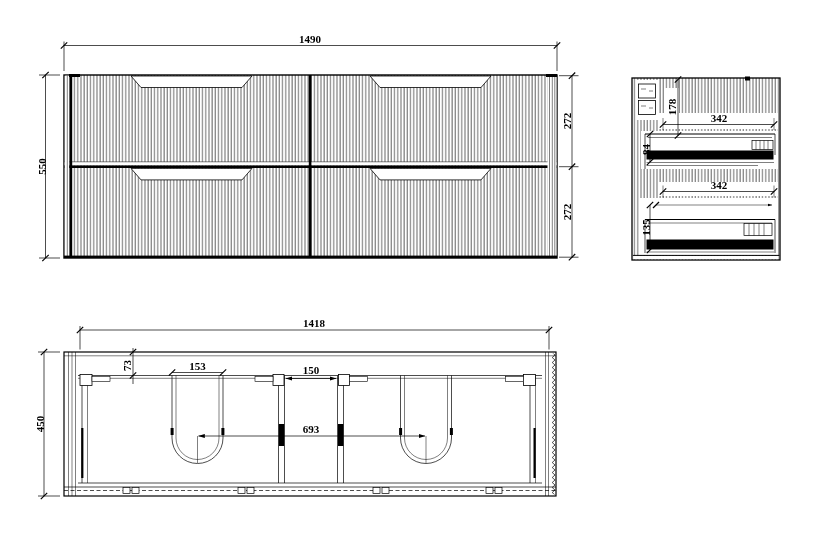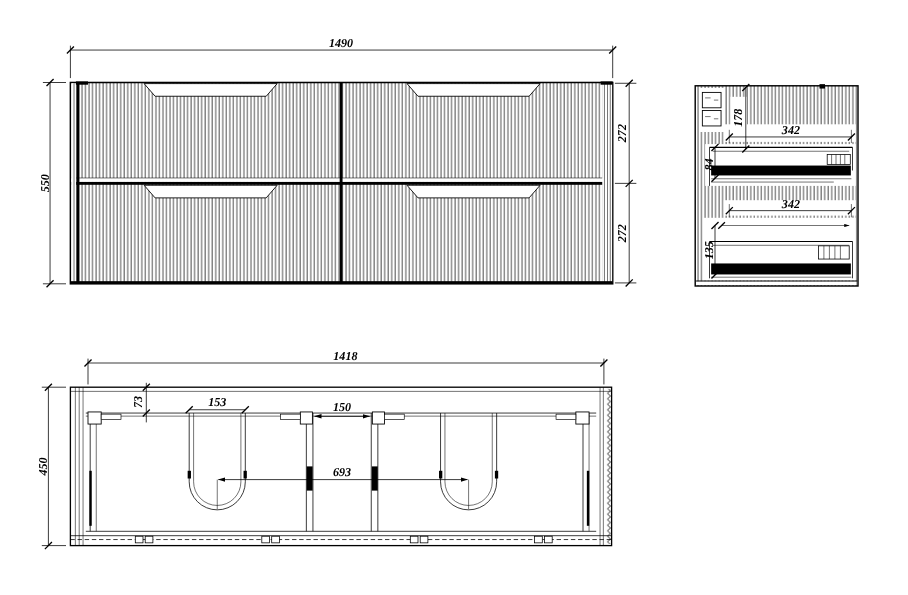--- a/index.html
+++ b/index.html
@@ -3,7 +3,7 @@
 <meta charset="utf-8">
 <style>
   html,body{margin:0;padding:0;background:#ffffff;}
-  .canvas{position:relative;width:825px;height:541px;background:#ffffff;overflow:hidden;font-style:italic;}
+  .canvas{position:relative;width:825px;height:541px;background:#ffffff;overflow:hidden;}
   svg{display:block;}
   text{font-family:"Liberation Serif","DejaVu Serif",serif;font-weight:bold;font-size:11px;fill:#000;}
   .thin{stroke:#000;stroke-width:0.7;fill:none;}

